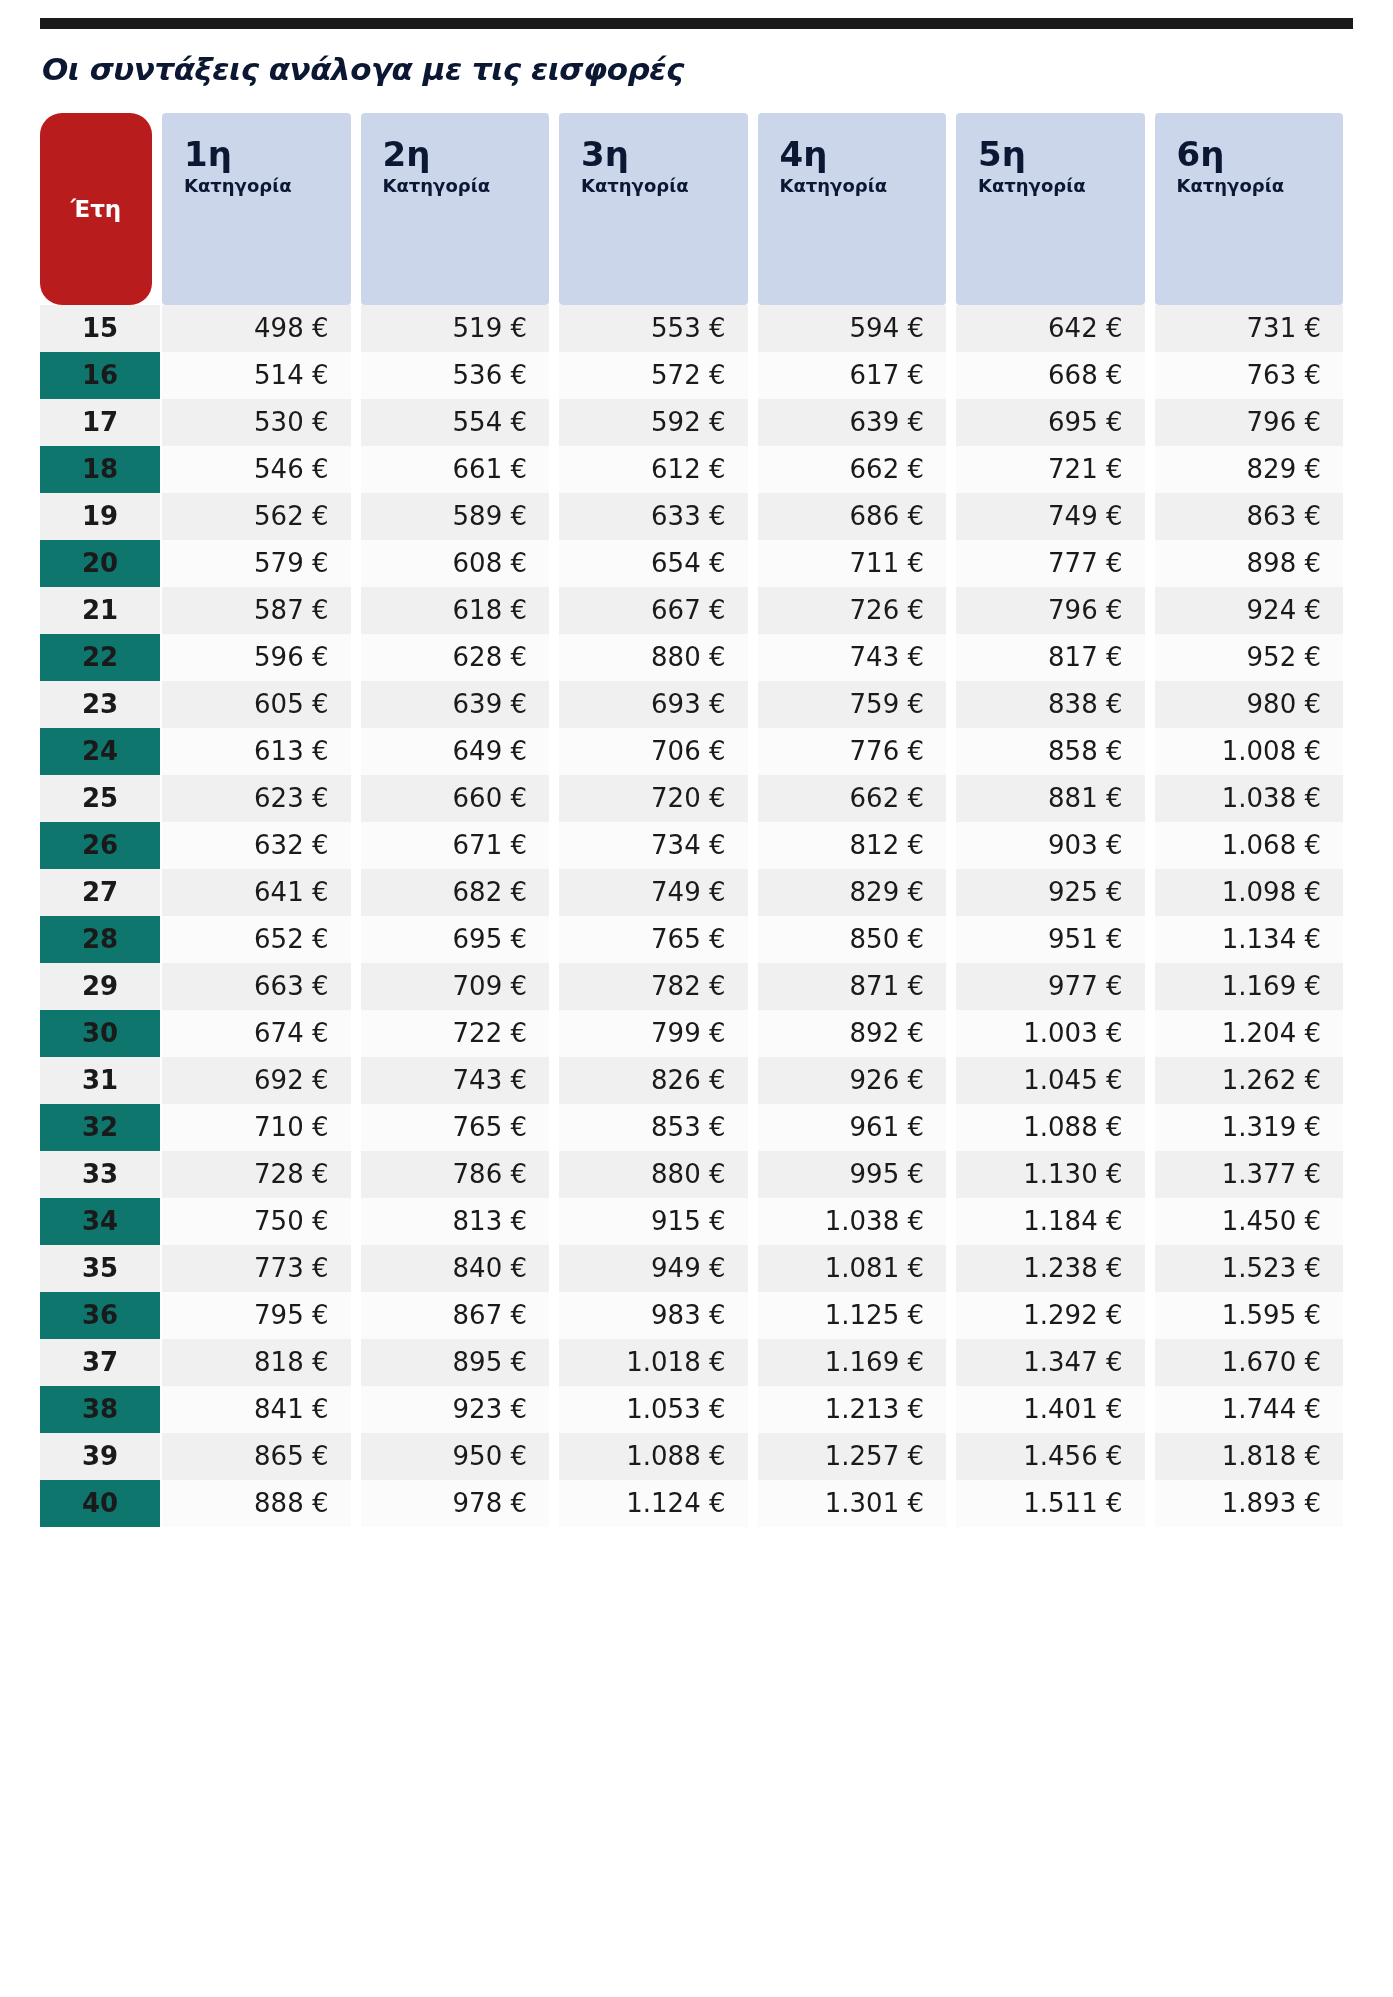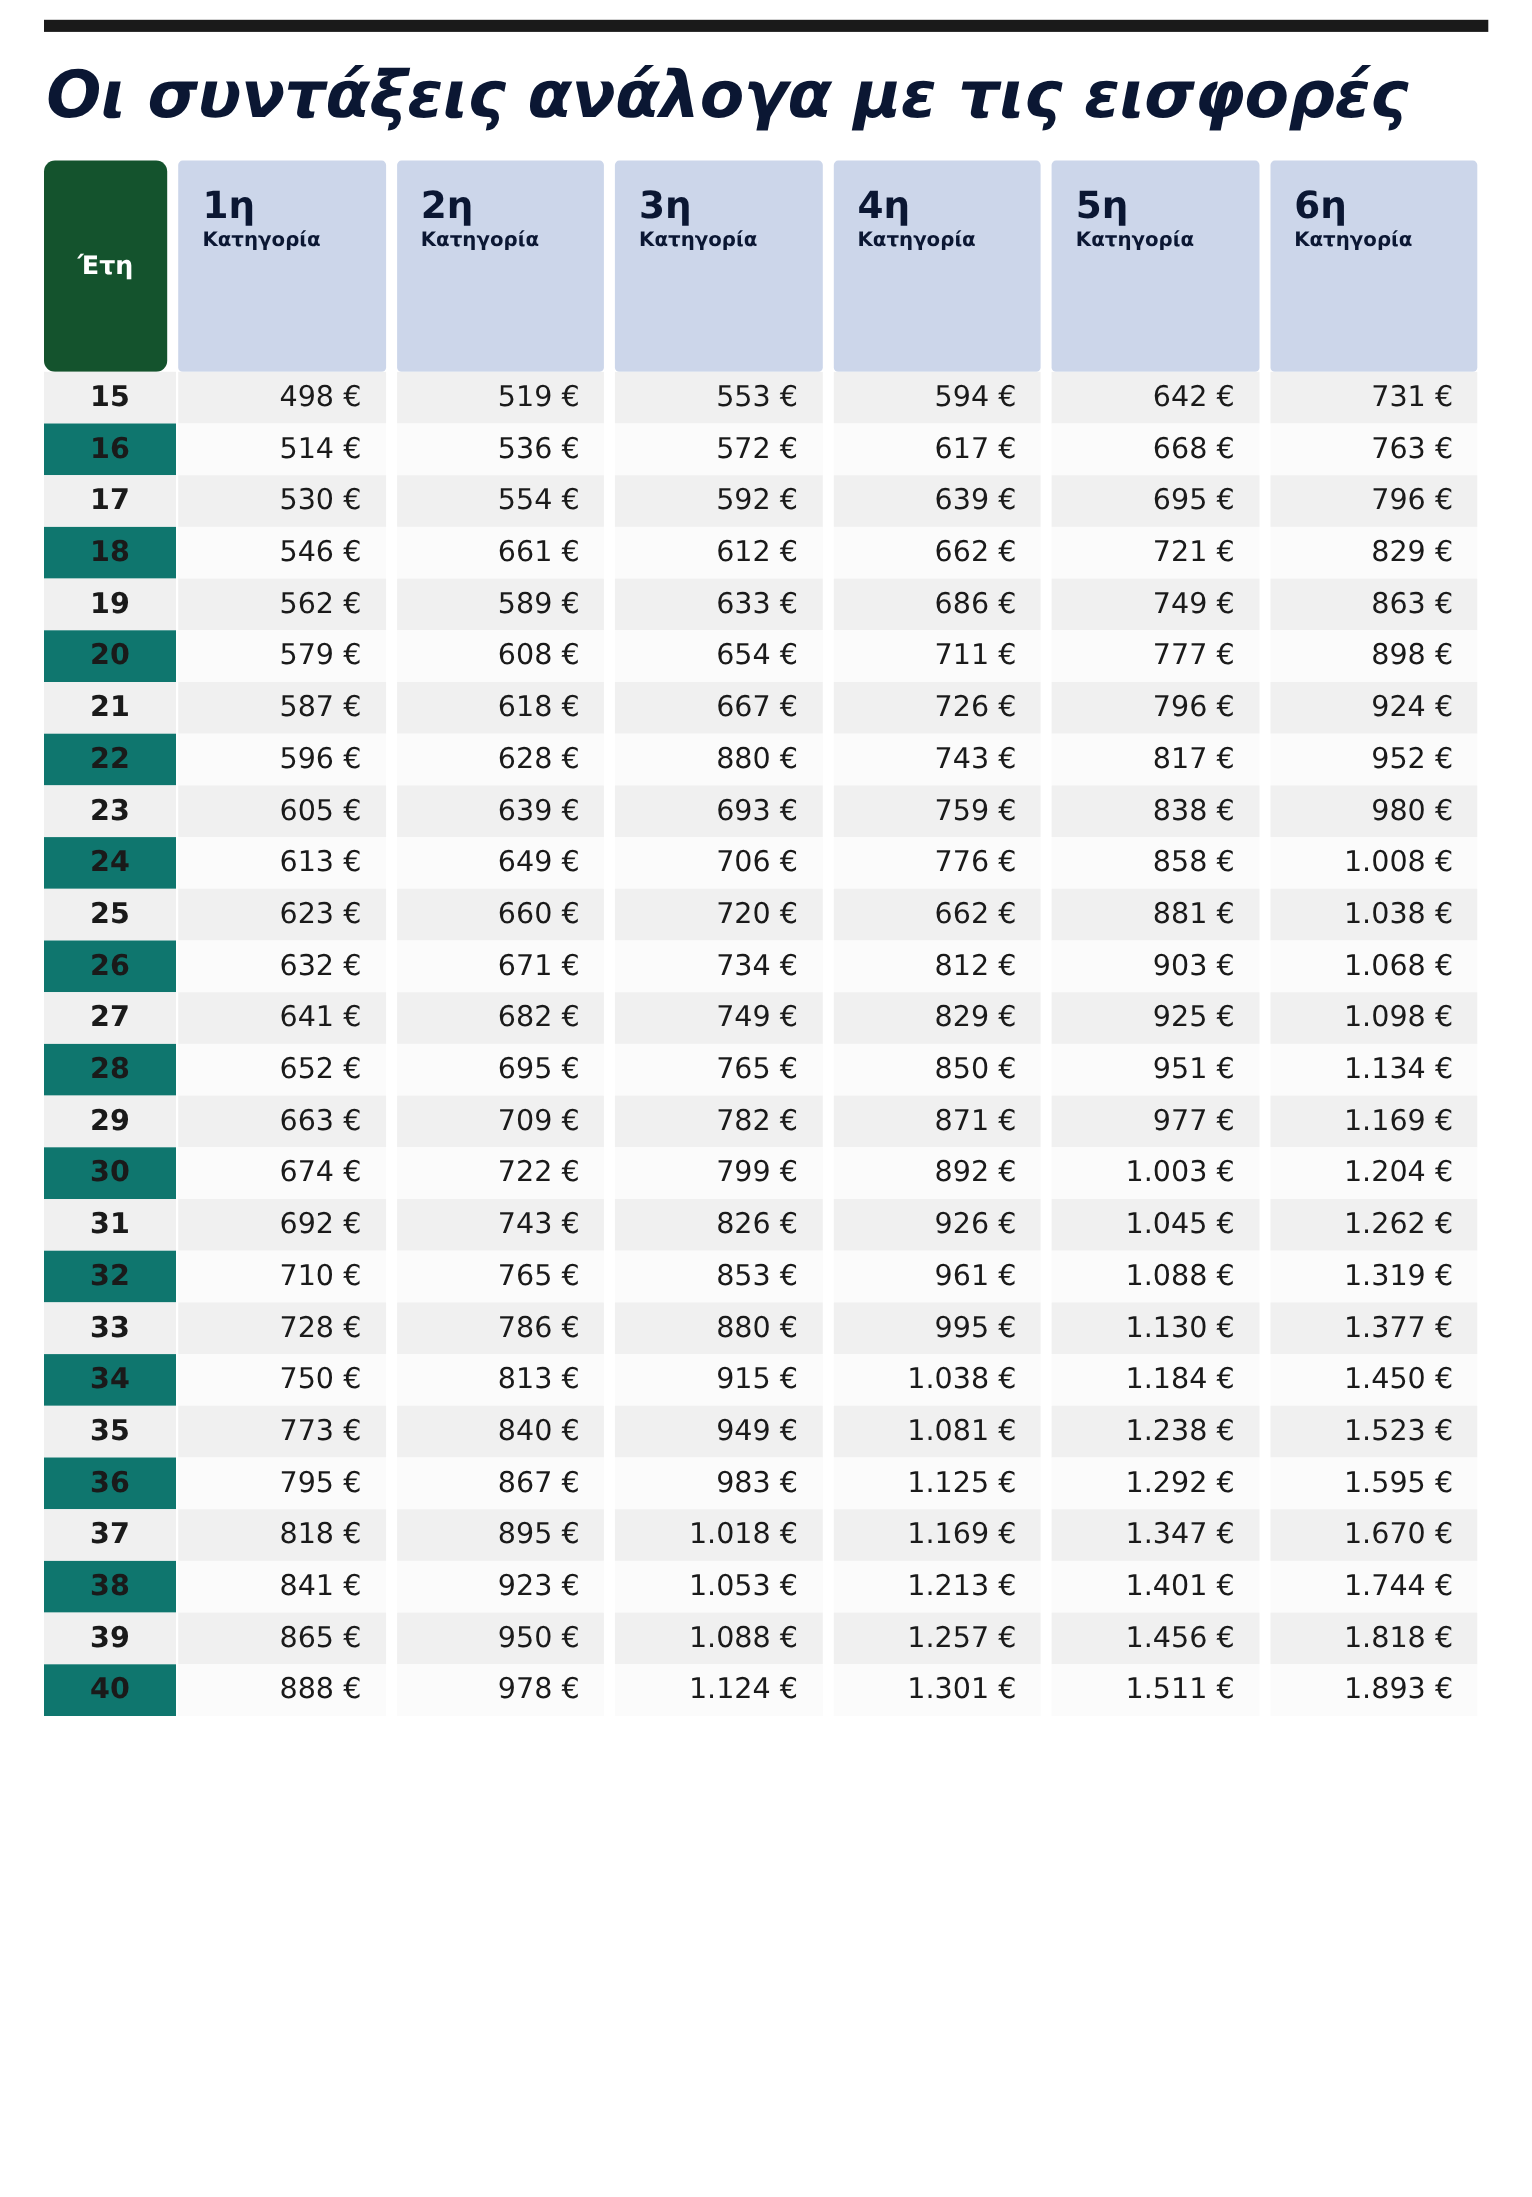--- a/index.html
+++ b/index.html
@@ -22,7 +22,7 @@
     margin: 18px 0 0 0;
   }
   .title {
-    font-size: 59px;
+    font-size: 31px;
     font-weight: bold;
     font-style: italic;
     color: #0b1733;

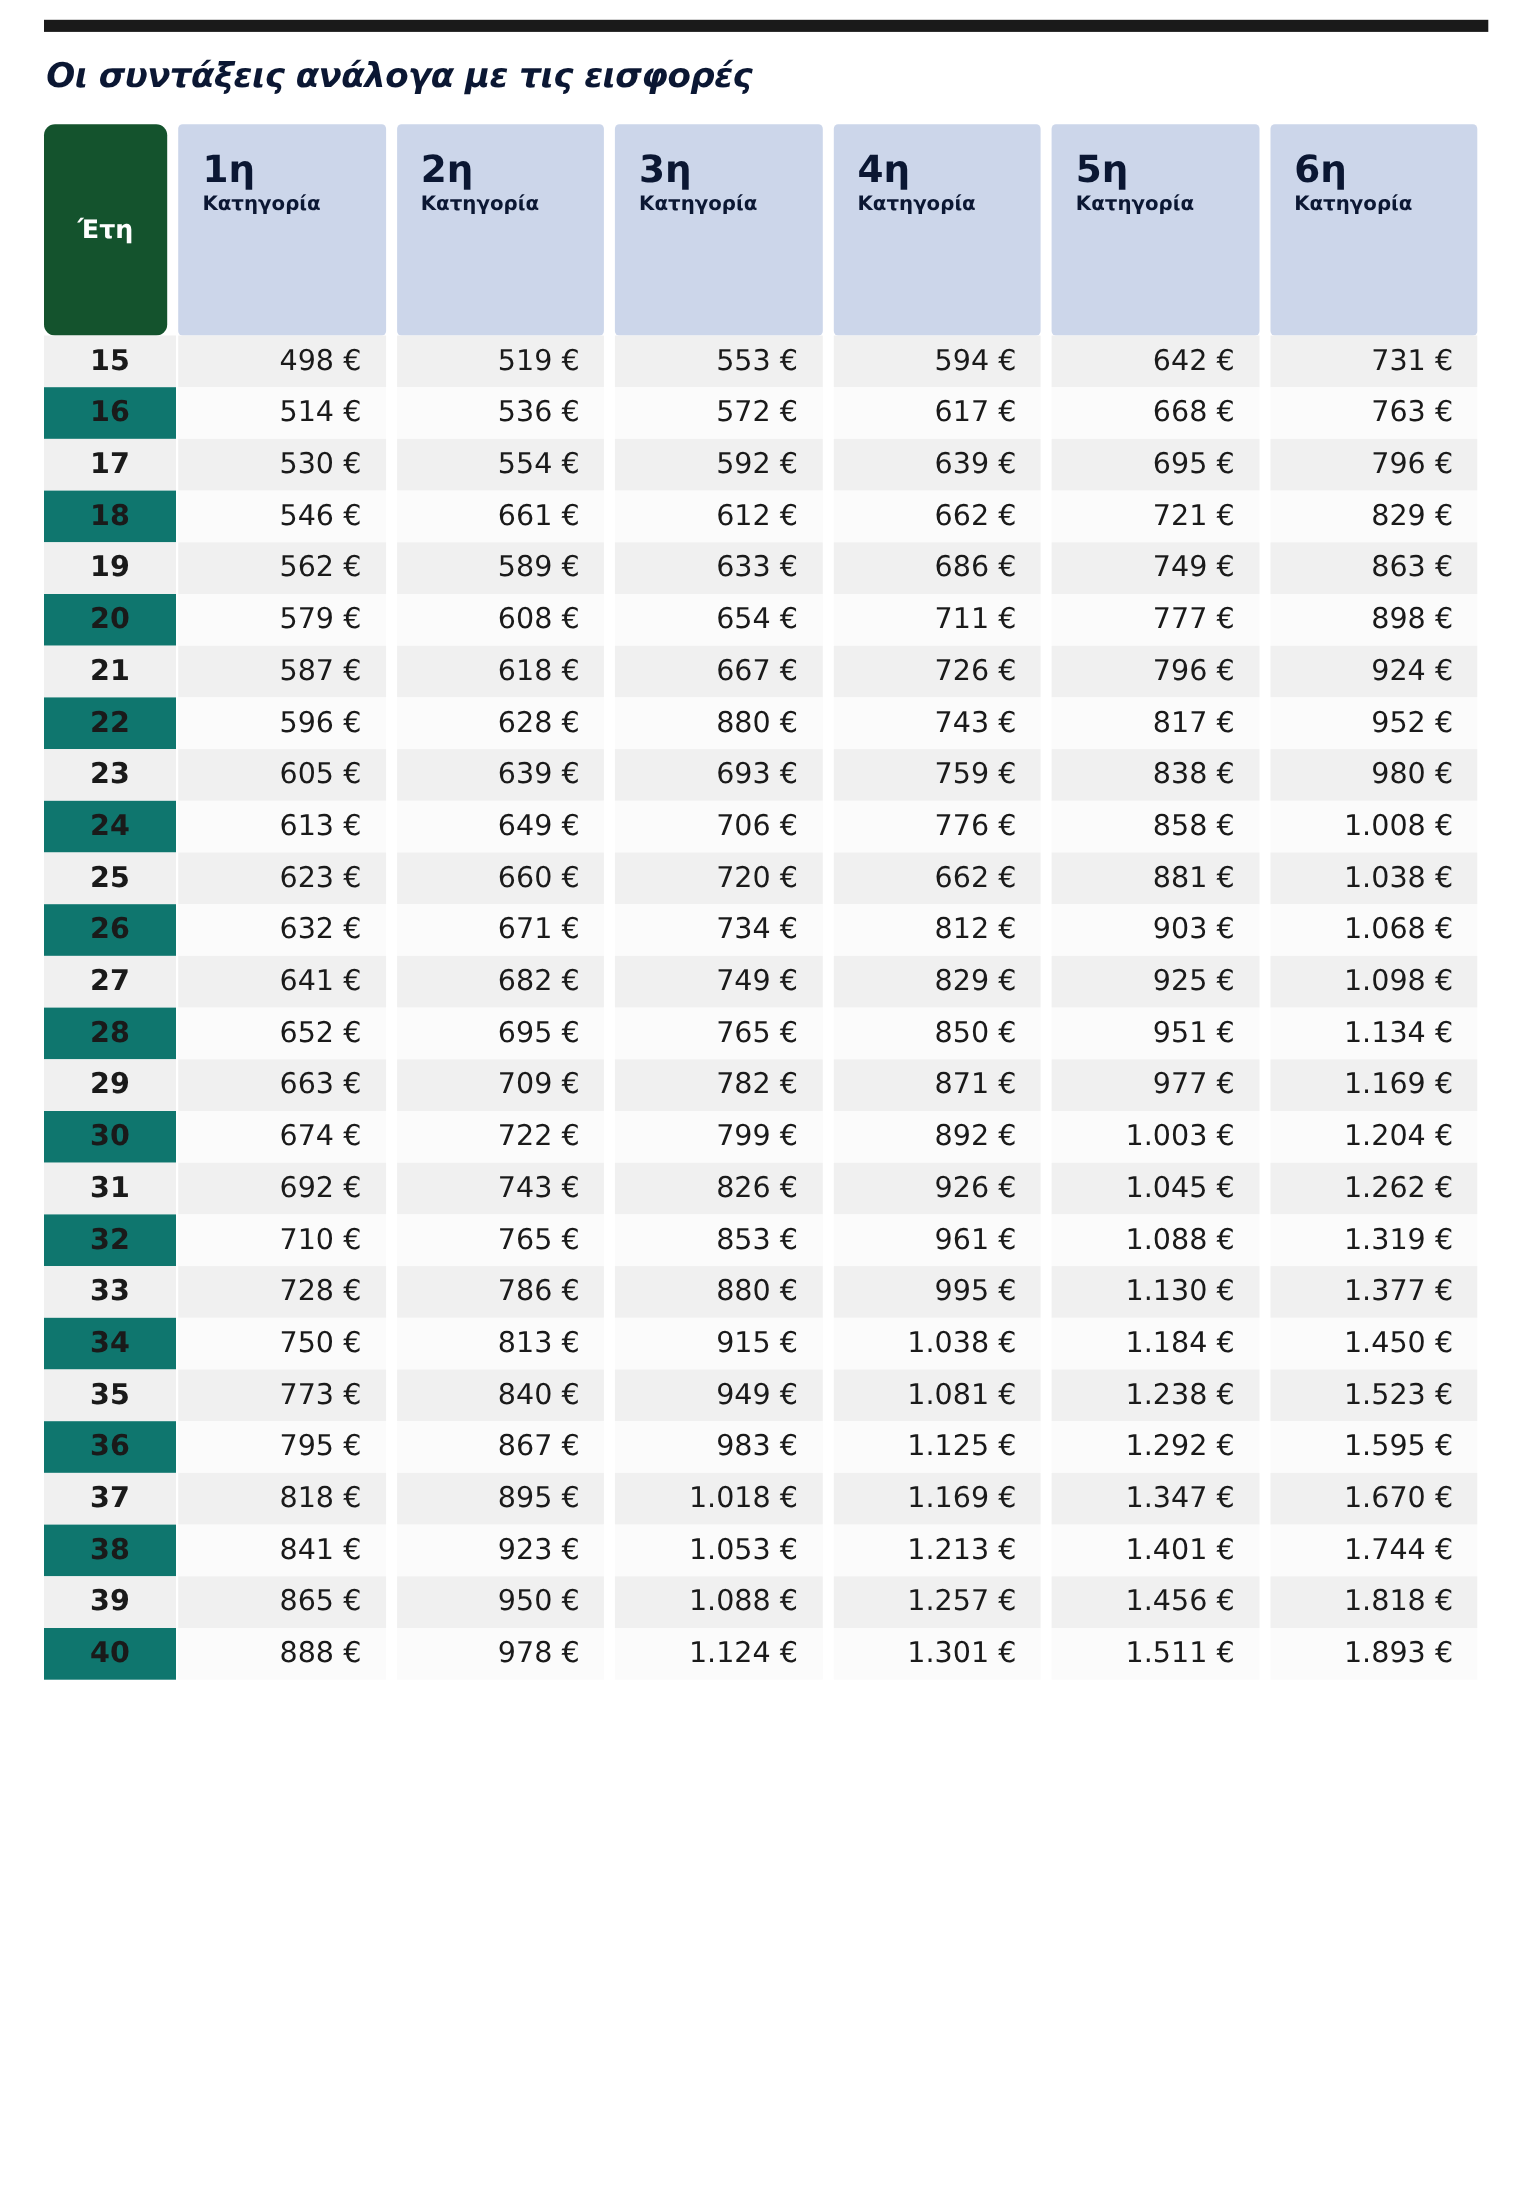--- a/index.html
+++ b/index.html
@@ -47,9 +47,9 @@
     width: 122px;
   }
   .hdr-years .box {
-    background: #14532d;
+    background: #b91c1c;
     color: #ffffff;
-    border-radius: 10px;
+    border-radius: 22px;
     height: 192px;
     display: flex;
     align-items: center;

